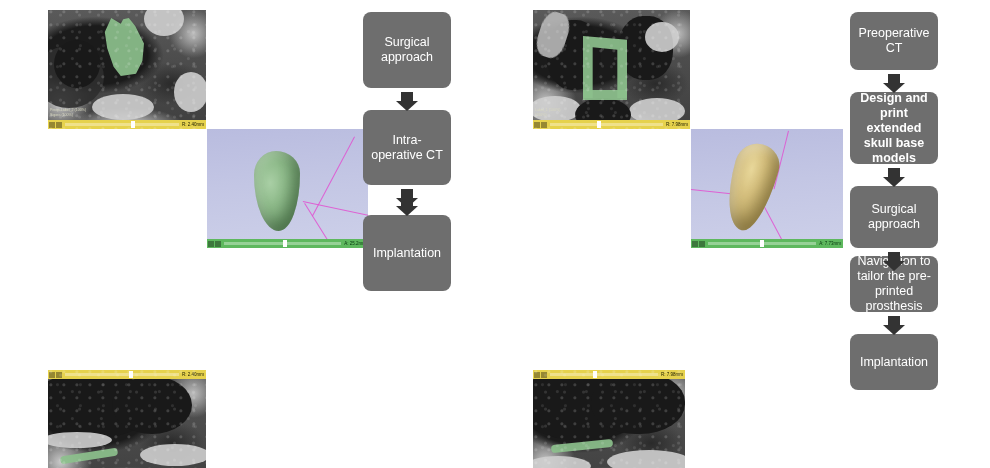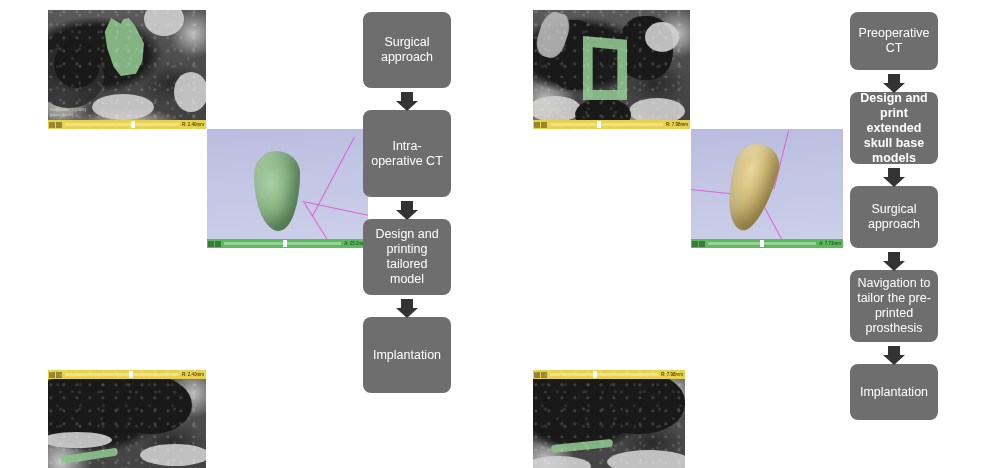--- a/index.html
+++ b/index.html
@@ -160,7 +160,7 @@
         <div class="shaft"></div>
         <div class="head"></div>
       </div>
-    <div class="flow-box" style="height:87px;margin-top:14px;">Intra-operative CT</div>
+    <div class="flow-box" style="height:75px;margin-top:14px;">Intra-operative CT</div>
     <div class="flow-arrow">
         <div class="shaft"></div>
         <div class="head"></div>

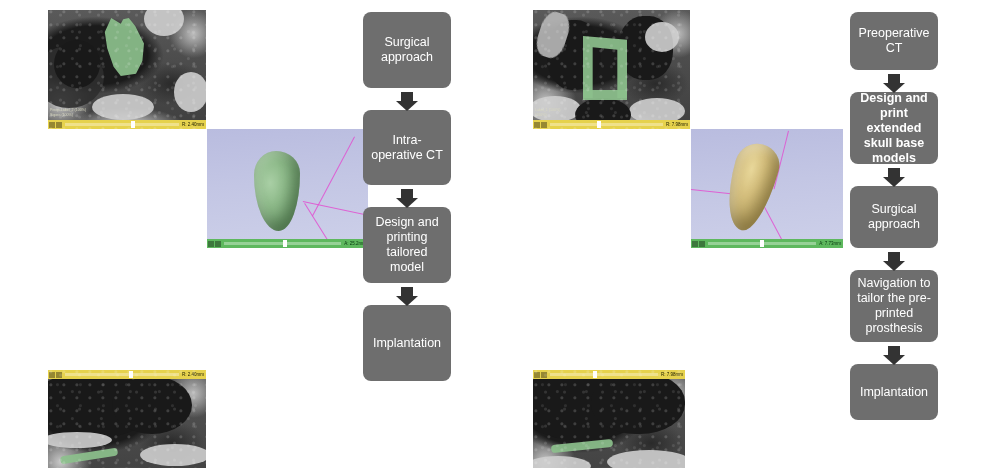--- a/index.html
+++ b/index.html
@@ -165,7 +165,6 @@
         <div class="shaft"></div>
         <div class="head"></div>
       </div>
-    <div class="flow-box" style="height:76px;margin-top:14px;">Design and printing tailored model</div>
     <div class="flow-arrow">
         <div class="shaft"></div>
         <div class="head"></div>

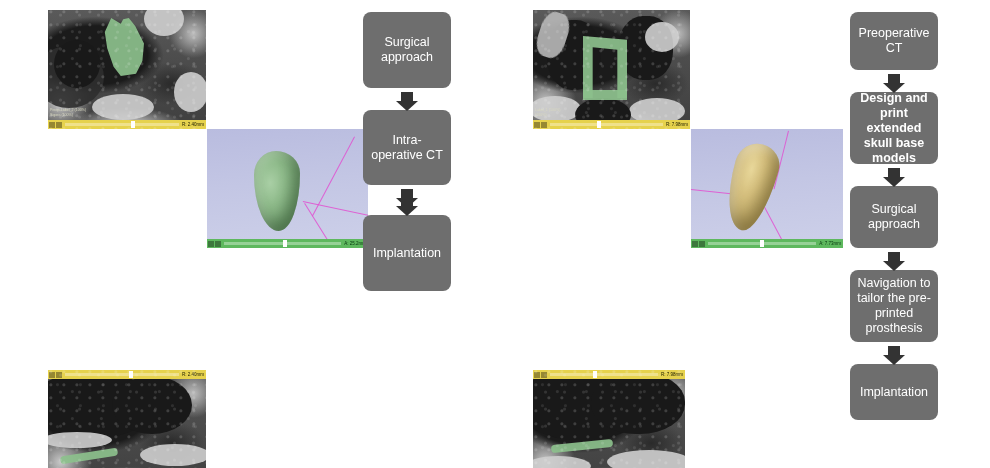--- a/index.html
+++ b/index.html
@@ -255,7 +255,7 @@
         <div class="shaft"></div>
         <div class="head"></div>
       </div>
-    <div class="flow-box" style="height:72px;margin-top:14px;">Navigation to tailor the pre-printed prosthesis</div>
+    <div class="flow-box" style="height:56px;">Navigation to tailor the pre-printed prosthesis</div>
     <div class="flow-arrow">
         <div class="shaft"></div>
         <div class="head"></div>

